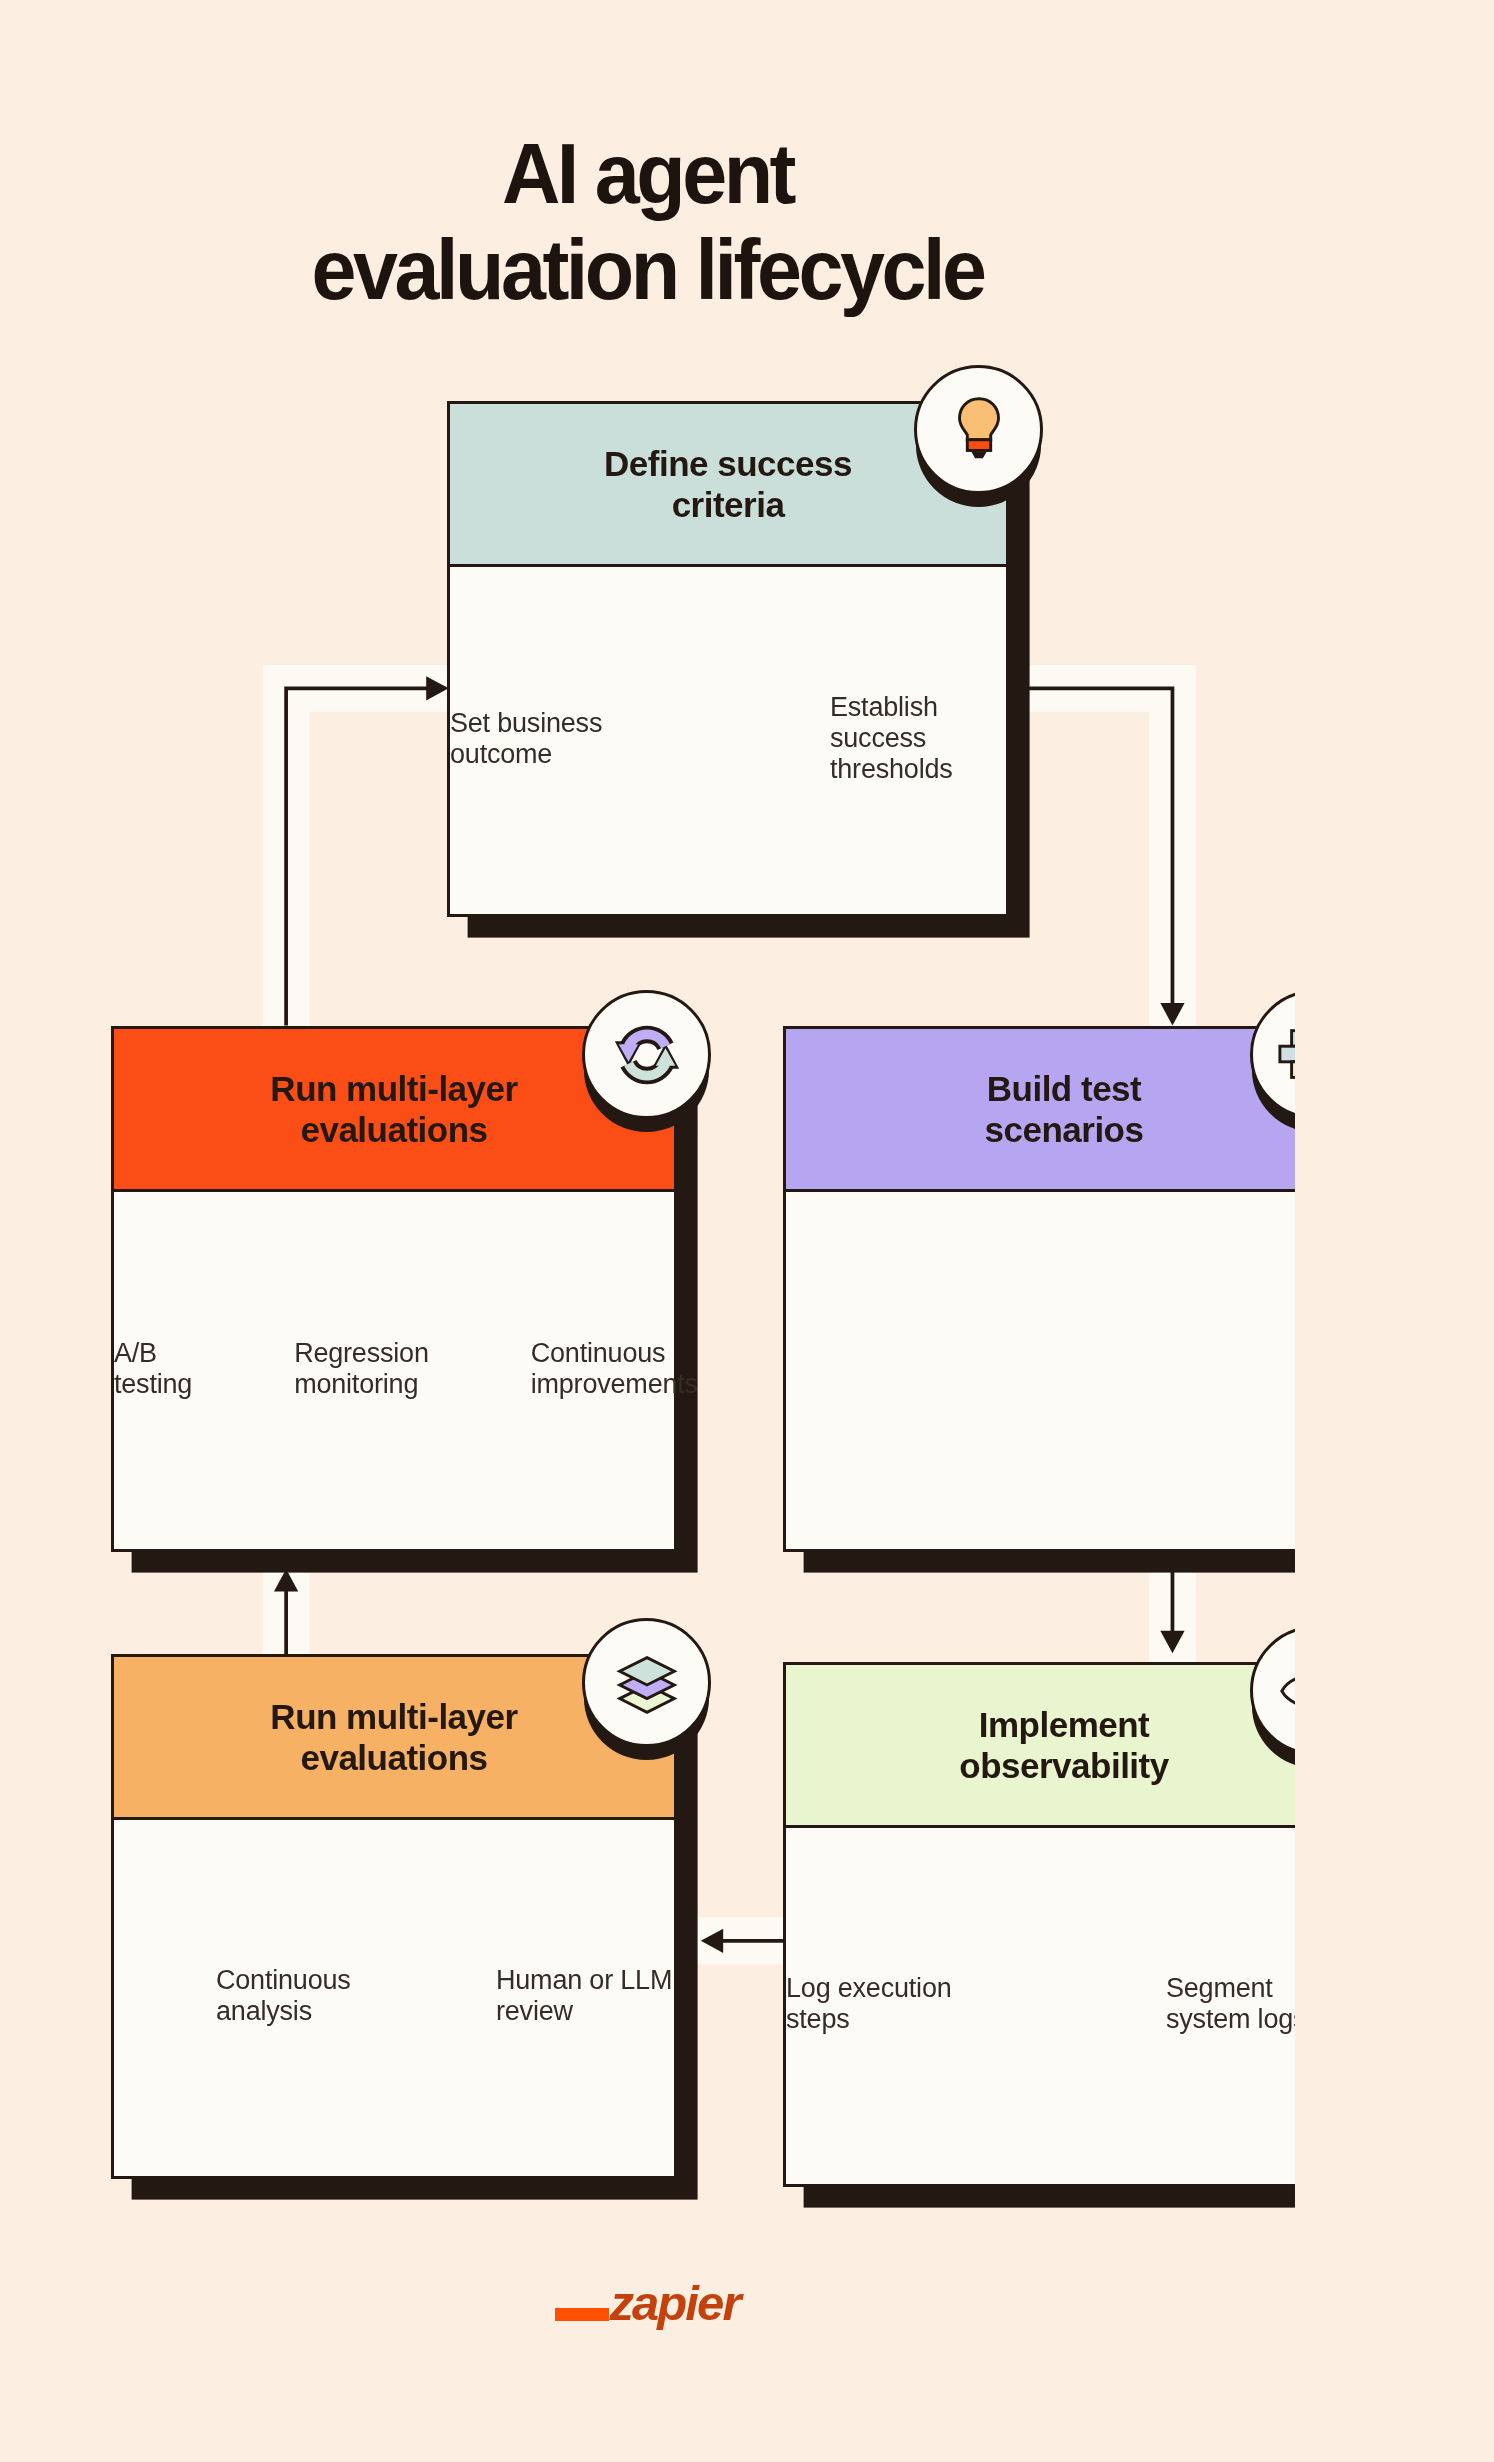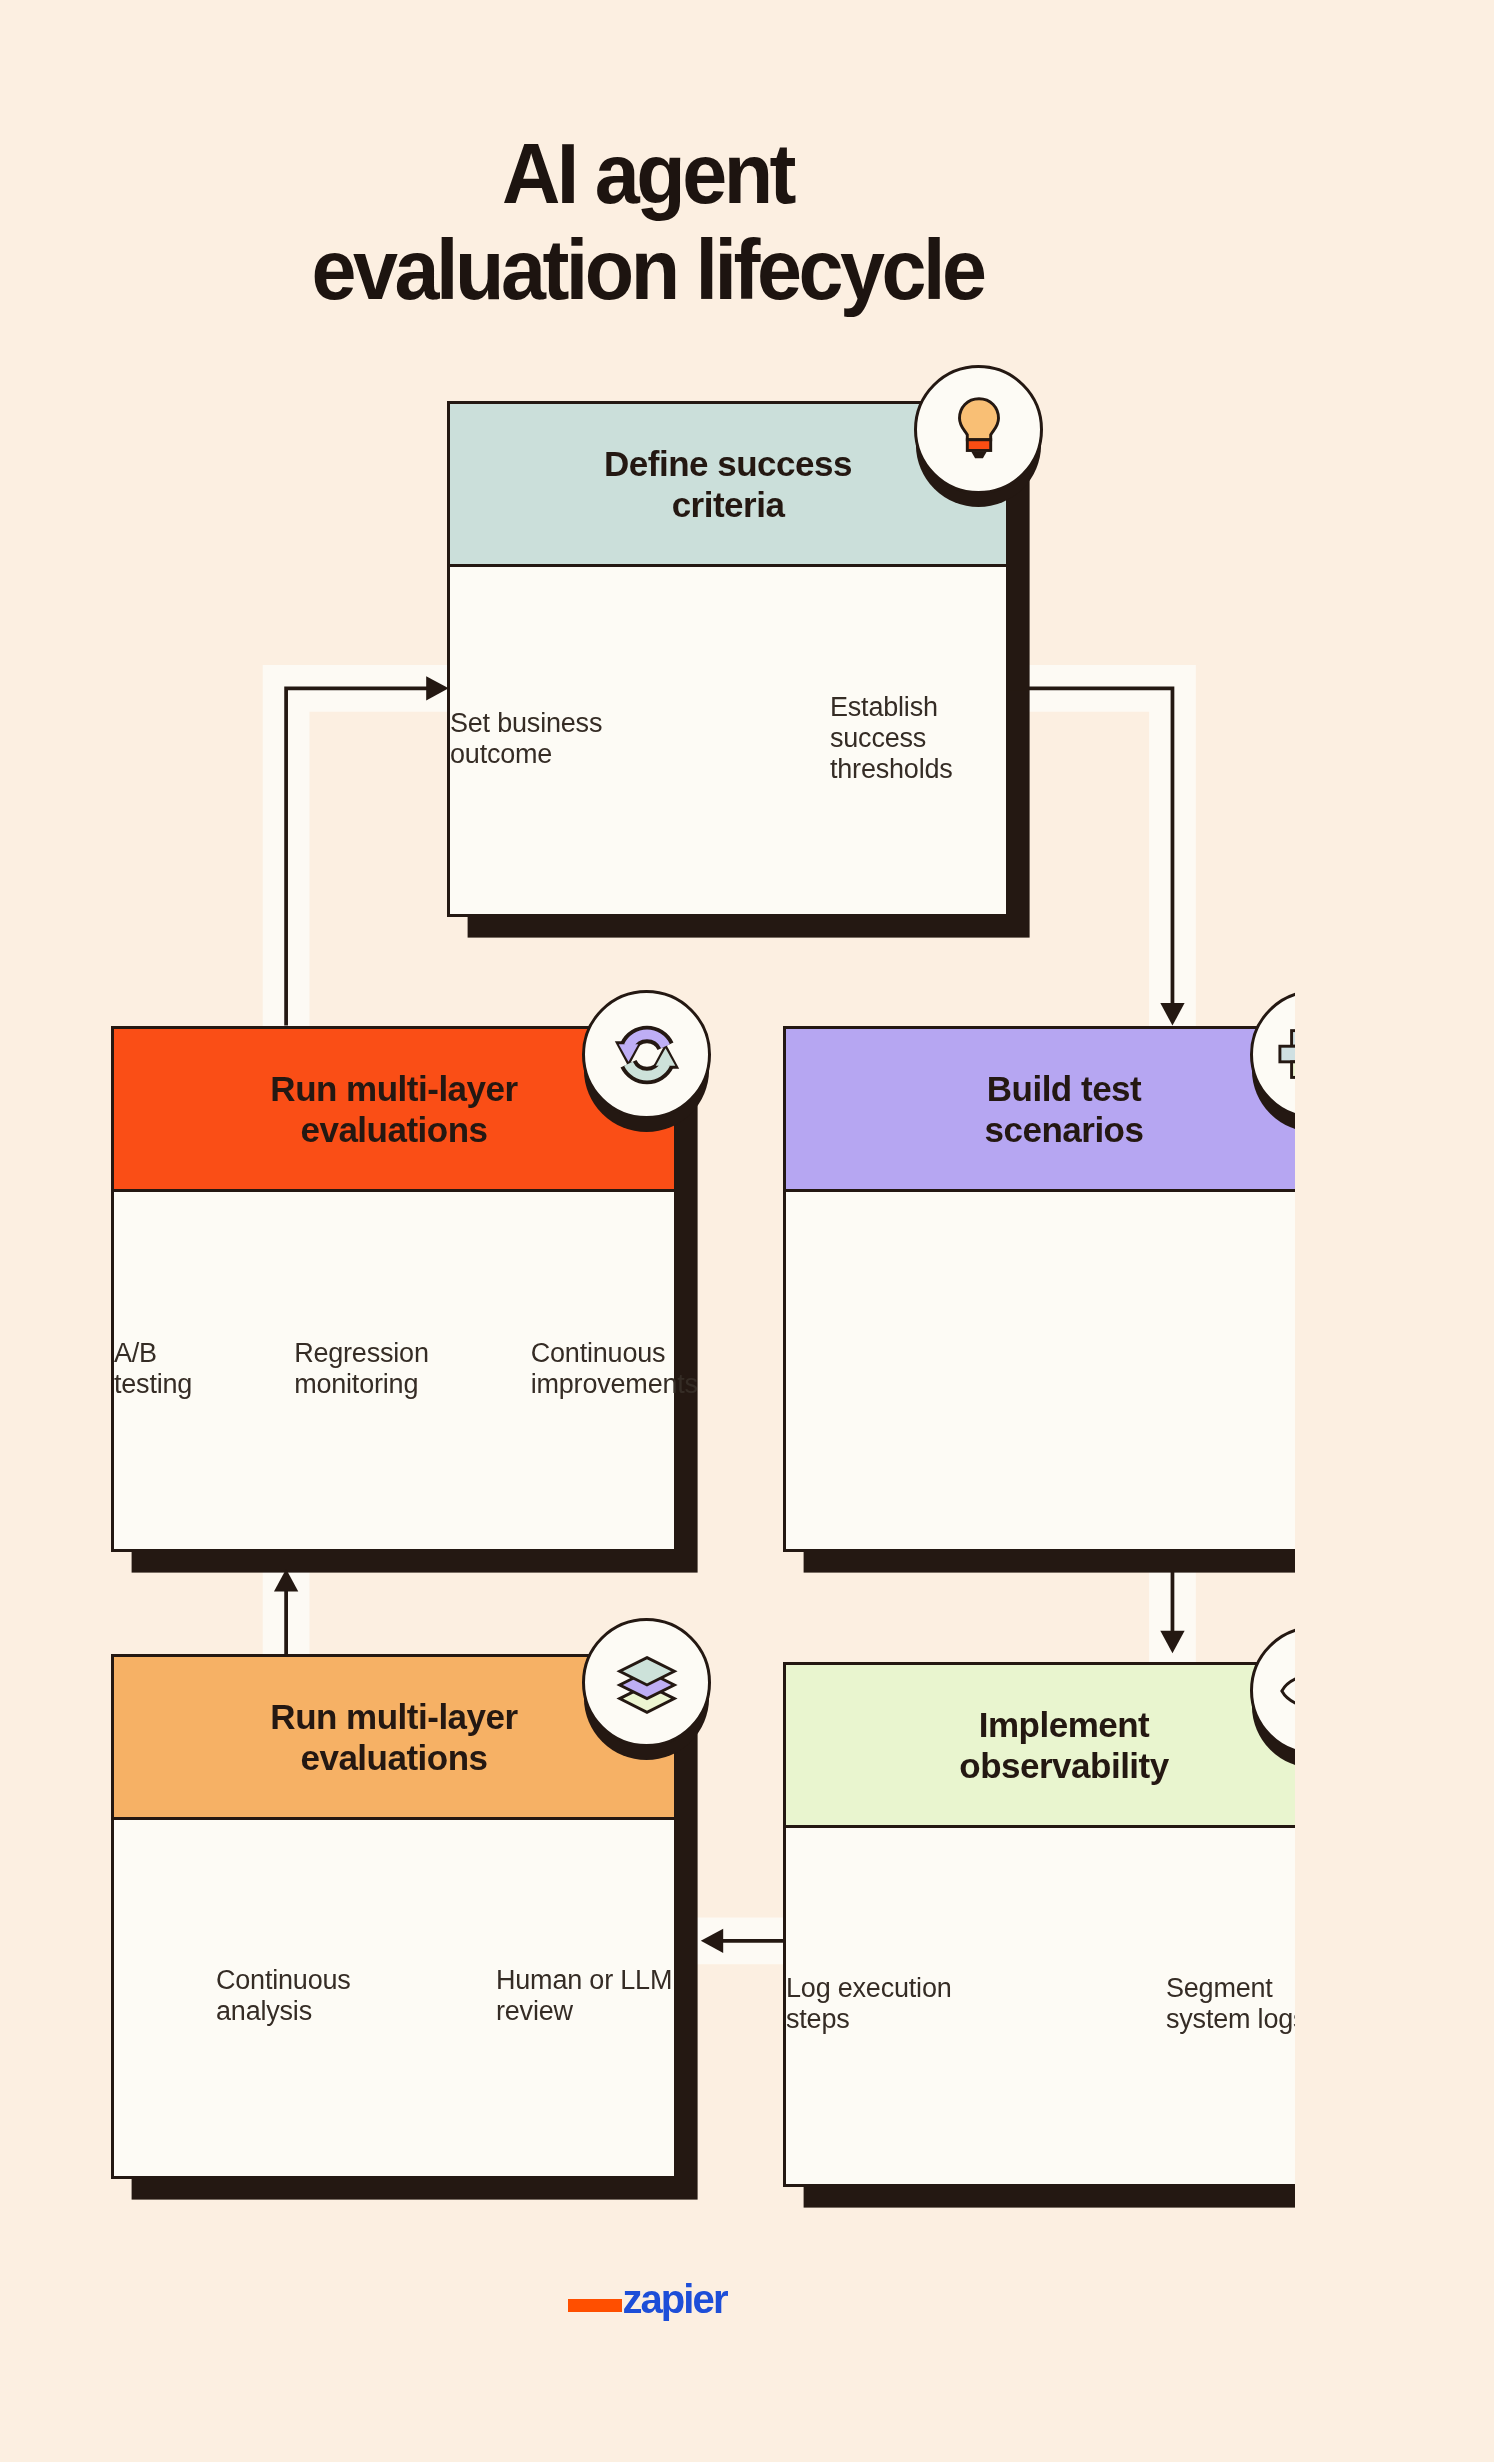--- a/index.html
+++ b/index.html
@@ -32,7 +32,7 @@
   .footer{position:absolute;top:2279px;left:0;width:100%;display:flex;justify-content:center;
           align-items:flex-end;}
   .logo-underscore{display:inline-block;width:54px;height:13px;margin-bottom:7.5px;}
-  .logo-text{font-size:40px;font-weight:bold;line-height:1;letter-spacing:-1.9px;color:#1d4ed8;}
+  .logo-text{font-size:49px;font-weight:bold;line-height:1;letter-spacing:-1.9px;color:#c2410c;font-style:italic;}
   
   #card0{left:447px;top:401px;width:562px;height:516px;}
   #card1{left:111px;top:1026px;width:566px;height:526px;}

